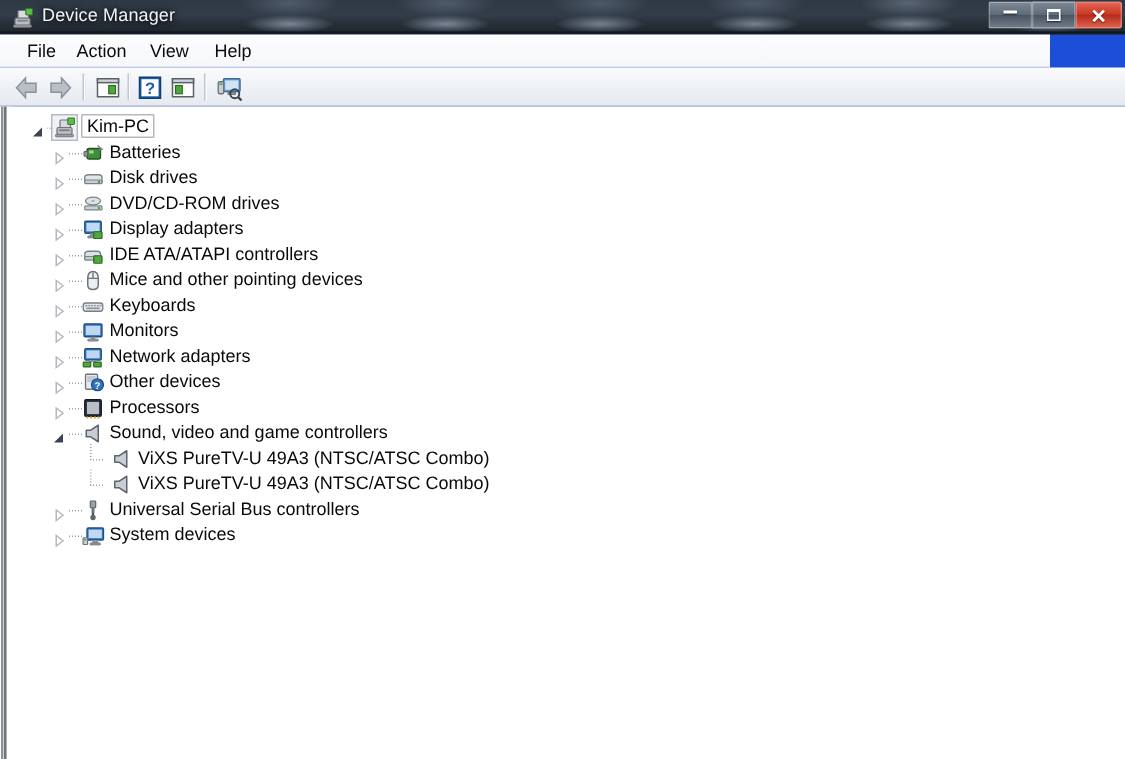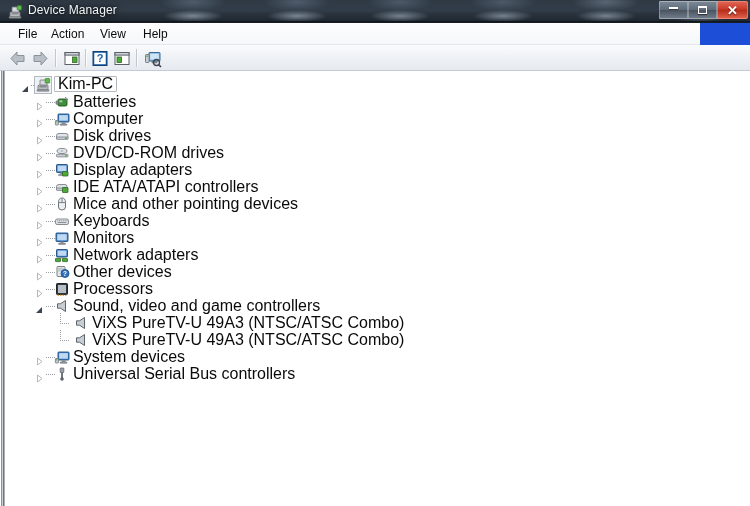--- a/index.html
+++ b/index.html
@@ -197,7 +197,7 @@
   .row-label {
     position: absolute;
     top: 1px;
-    font-size: 16px;
+    font-size: 12px;
     color: #0a0a0a;
     white-space: nowrap;
     line-height: 15px;

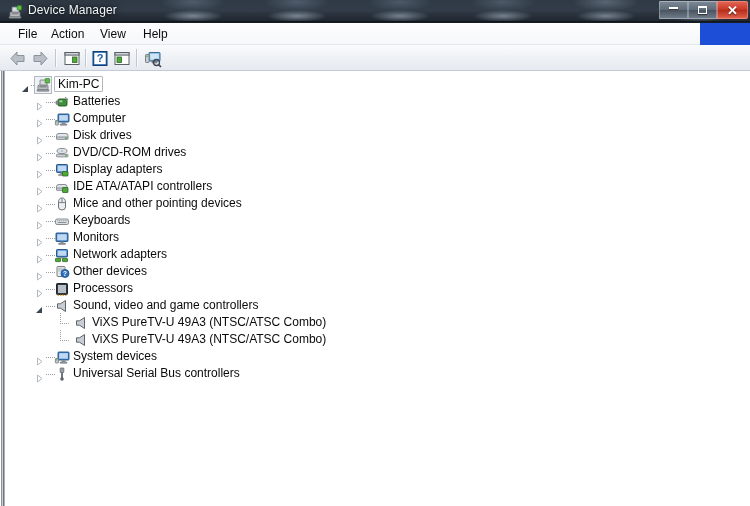--- a/index.html
+++ b/index.html
@@ -407,25 +407,6 @@
         <span class="row-label">Batteries</span>
       </div>
 
-      <div class="row d1">
-        <span class="twisty">
-          <svg width="9" height="9" viewBox="0 0 9 9">
-              <path d="M2.5 1 L7 4.5 L2.5 8 Z" fill="none" stroke="#b3b9c0" stroke-width="1"></path>
-            </svg>
-        </span>
-        <span class="conn-stub"></span>
-        <span class="node-icon">
-          <svg width="16" height="16" viewBox="0 0 16 16">
-            <rect x="4" y="3" width="11" height="8" rx="0.8" fill="#3f7fc4" stroke="#1f4d82" stroke-width="0.9"></rect>
-            <rect x="5.1" y="4.1" width="8.8" height="5.6" fill="#bfd9f2"></rect>
-            <rect x="7.5" y="11" width="4" height="2" fill="#8d949c"></rect>
-            <rect x="6" y="13" width="7" height="1.3" rx="0.4" fill="#9aa1a8" stroke="#646b73" stroke-width="0.5"></rect>
-            <rect x="1.4" y="9.5" width="3" height="4.5" rx="0.5" fill="#c8ced5" stroke="#6c737b" stroke-width="0.8"></rect>
-            <rect x="2" y="10.4" width="1.6" height="0.9" fill="#4fa83a"></rect>
-          </svg>
-        </span>
-        <span class="row-label">Computer</span>
-      </div>
 
       <div class="row d1">
         <span class="twisty">

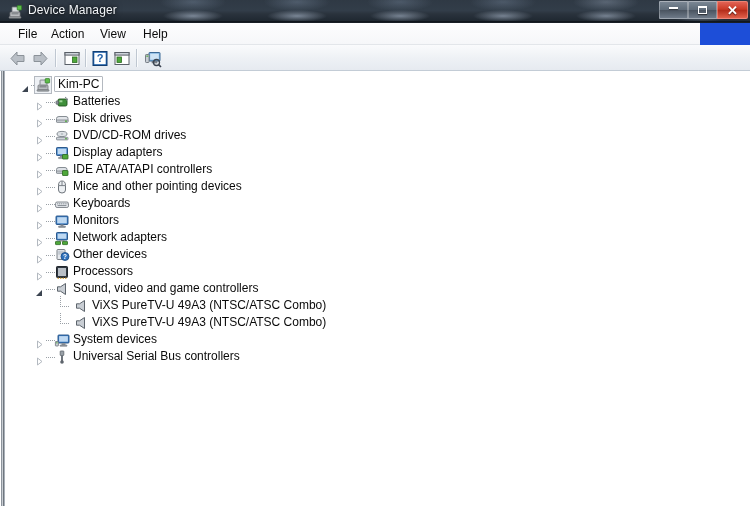--- a/index.html
+++ b/index.html
@@ -644,6 +644,24 @@
         <span class="conn-stub"></span>
         <span class="node-icon">
           <svg width="16" height="16" viewBox="0 0 16 16">
+            <rect x="6.2" y="2" width="3.6" height="4.5" rx="0.5" fill="#9aa1a8" stroke="#5d646c" stroke-width="0.8"></rect>
+            <rect x="7" y="6.3" width="2" height="3.5" fill="#6e757d"></rect>
+            <path d="M8 9.6 L8 12" stroke="#4a5159" stroke-width="1.6"></path>
+            <circle cx="8" cy="13" r="1.8" fill="#5d646c"></circle>
+          </svg>
+        </span>
+        <span class="row-label">Universal Serial Bus controllers</span>
+      </div>
+
+      <div class="row d1">
+        <span class="twisty">
+          <svg width="9" height="9" viewBox="0 0 9 9">
+              <path d="M2.5 1 L7 4.5 L2.5 8 Z" fill="none" stroke="#b3b9c0" stroke-width="1"></path>
+            </svg>
+        </span>
+        <span class="conn-stub"></span>
+        <span class="node-icon">
+          <svg width="16" height="16" viewBox="0 0 16 16">
             <rect x="4" y="3" width="11" height="8" rx="0.8" fill="#3f7fc4" stroke="#1f4d82" stroke-width="0.9"></rect>
             <rect x="5.1" y="4.1" width="8.8" height="5.6" fill="#bfd9f2"></rect>
             <rect x="7.5" y="11" width="4" height="2" fill="#8d949c"></rect>
@@ -655,24 +673,6 @@
         <span class="row-label">System devices</span>
       </div>
 
-      <div class="row d1">
-        <span class="twisty">
-          <svg width="9" height="9" viewBox="0 0 9 9">
-              <path d="M2.5 1 L7 4.5 L2.5 8 Z" fill="none" stroke="#b3b9c0" stroke-width="1"></path>
-            </svg>
-        </span>
-        <span class="conn-stub"></span>
-        <span class="node-icon">
-          <svg width="16" height="16" viewBox="0 0 16 16">
-            <rect x="6.2" y="2" width="3.6" height="4.5" rx="0.5" fill="#9aa1a8" stroke="#5d646c" stroke-width="0.8"></rect>
-            <rect x="7" y="6.3" width="2" height="3.5" fill="#6e757d"></rect>
-            <path d="M8 9.6 L8 12" stroke="#4a5159" stroke-width="1.6"></path>
-            <circle cx="8" cy="13" r="1.8" fill="#5d646c"></circle>
-          </svg>
-        </span>
-        <span class="row-label">Universal Serial Bus controllers</span>
-      </div>
-
     </div>
   </div>
 </div>

